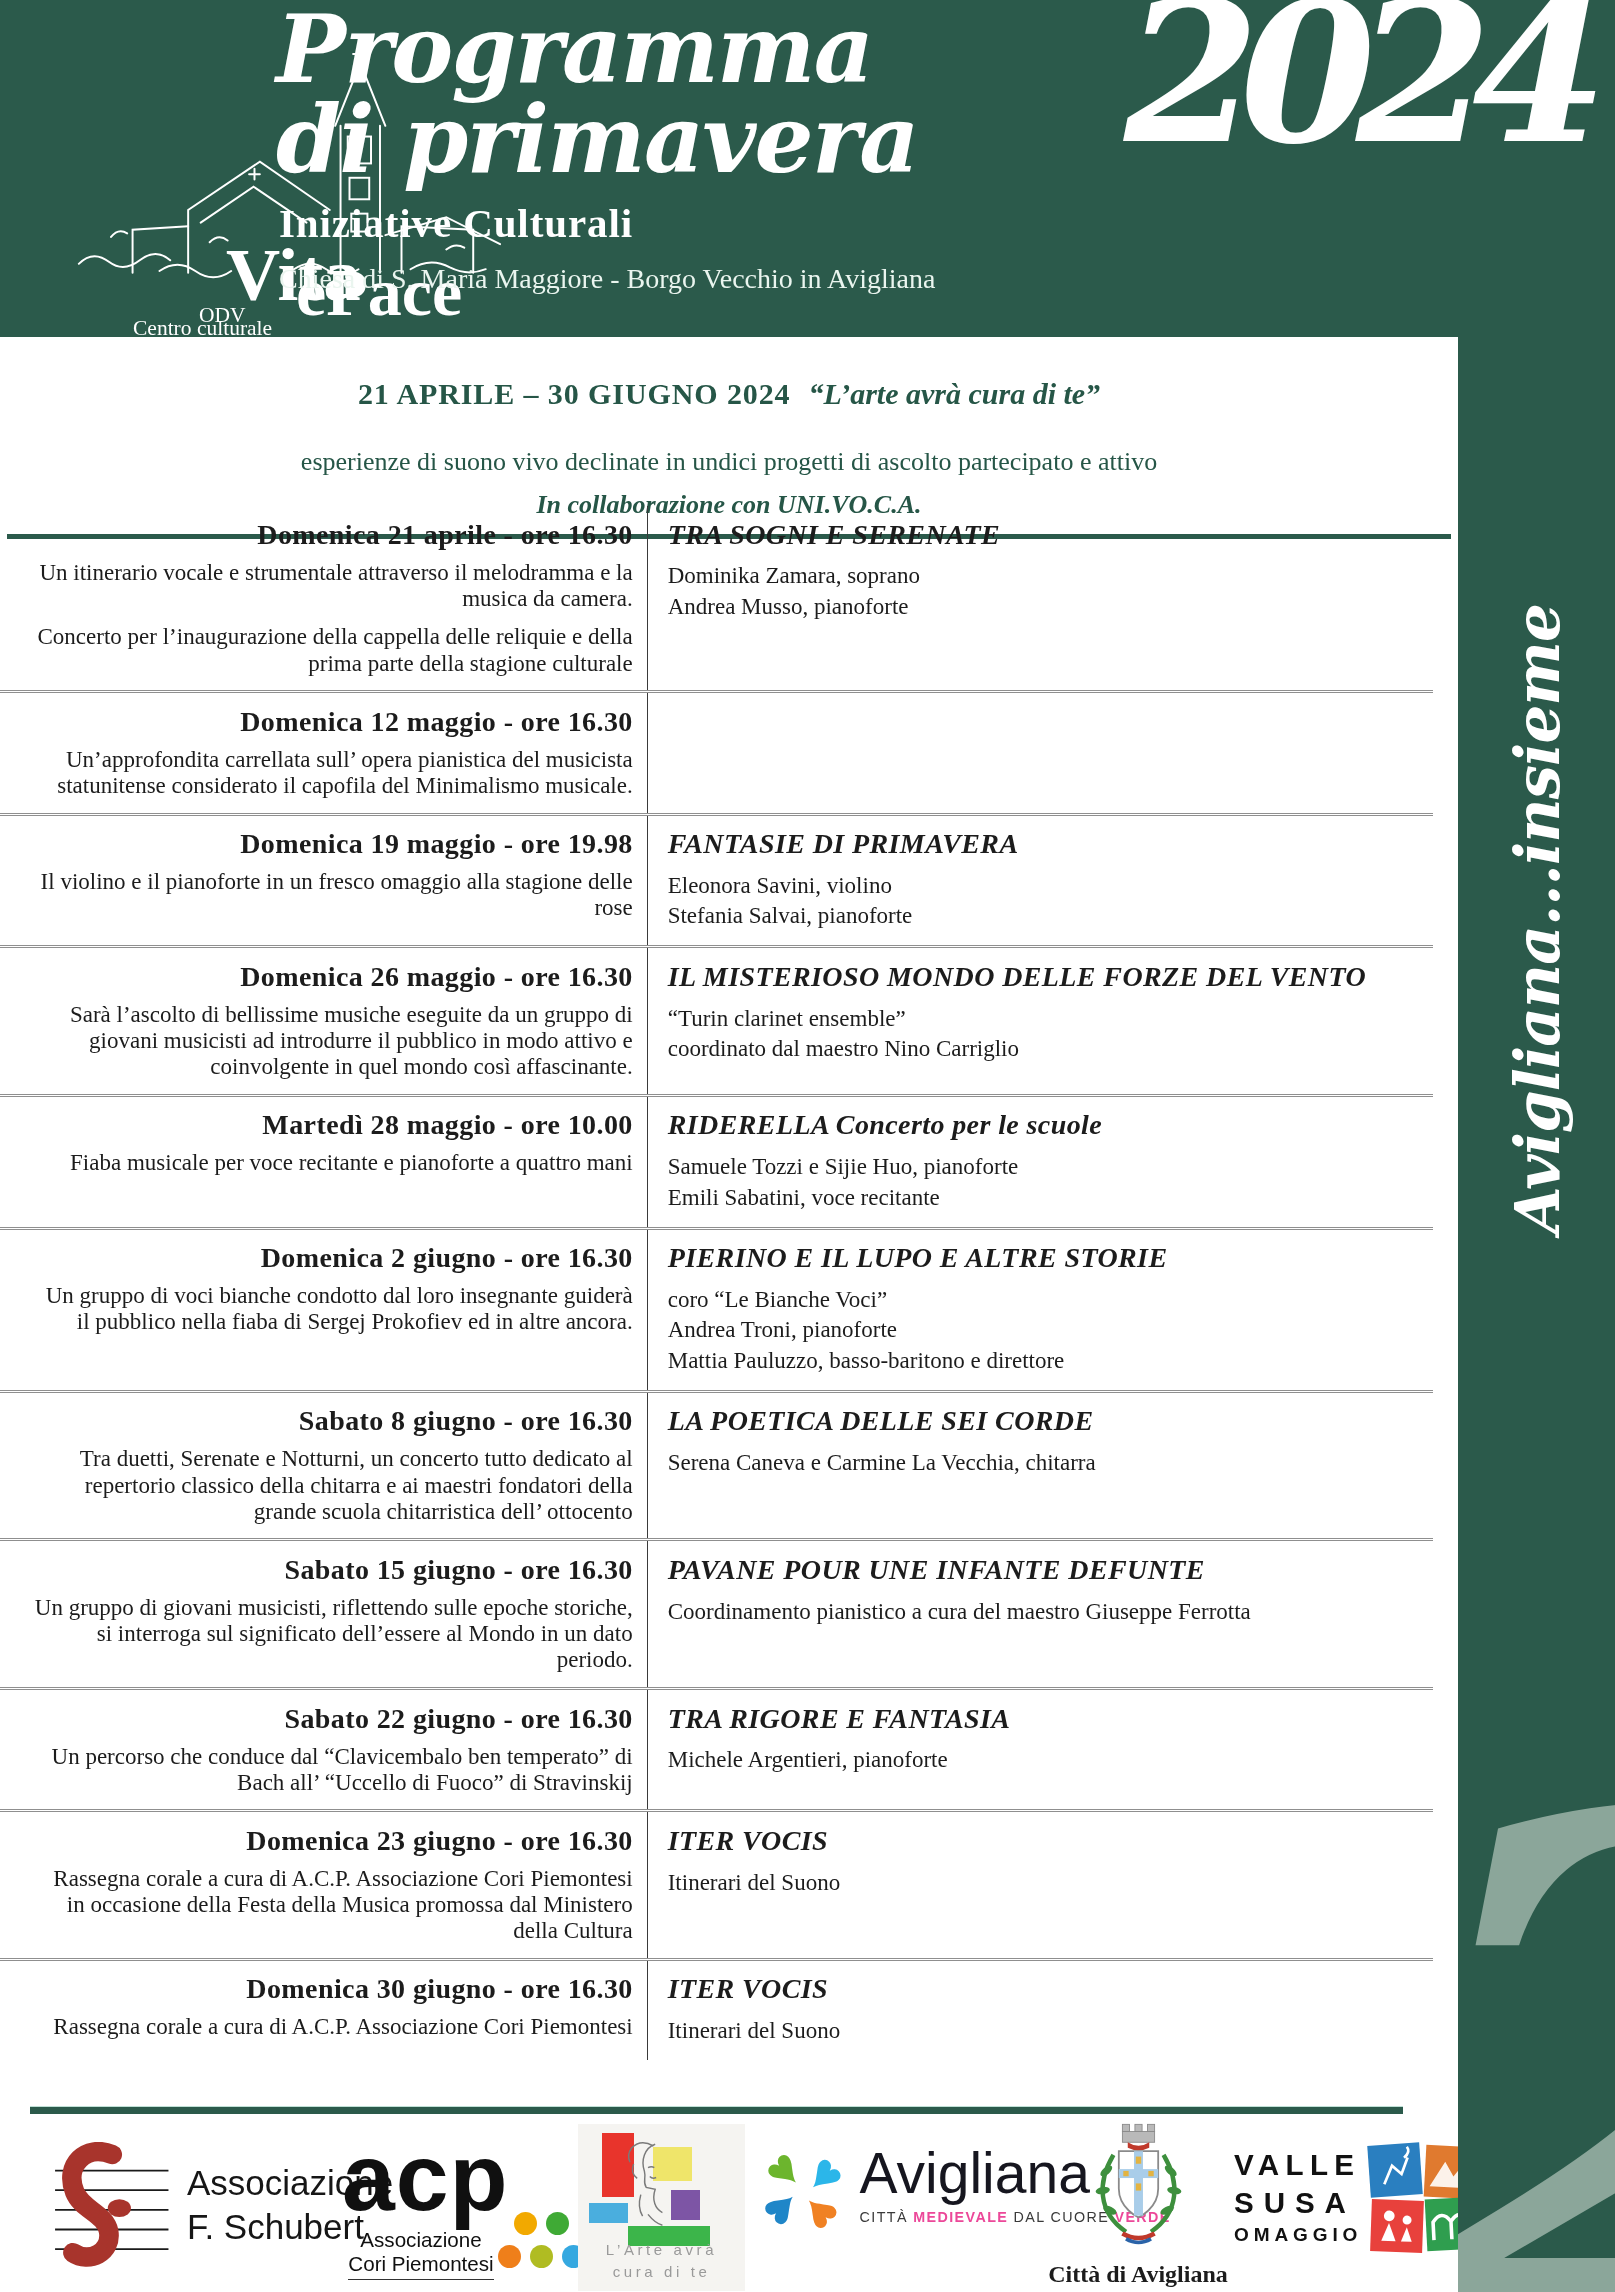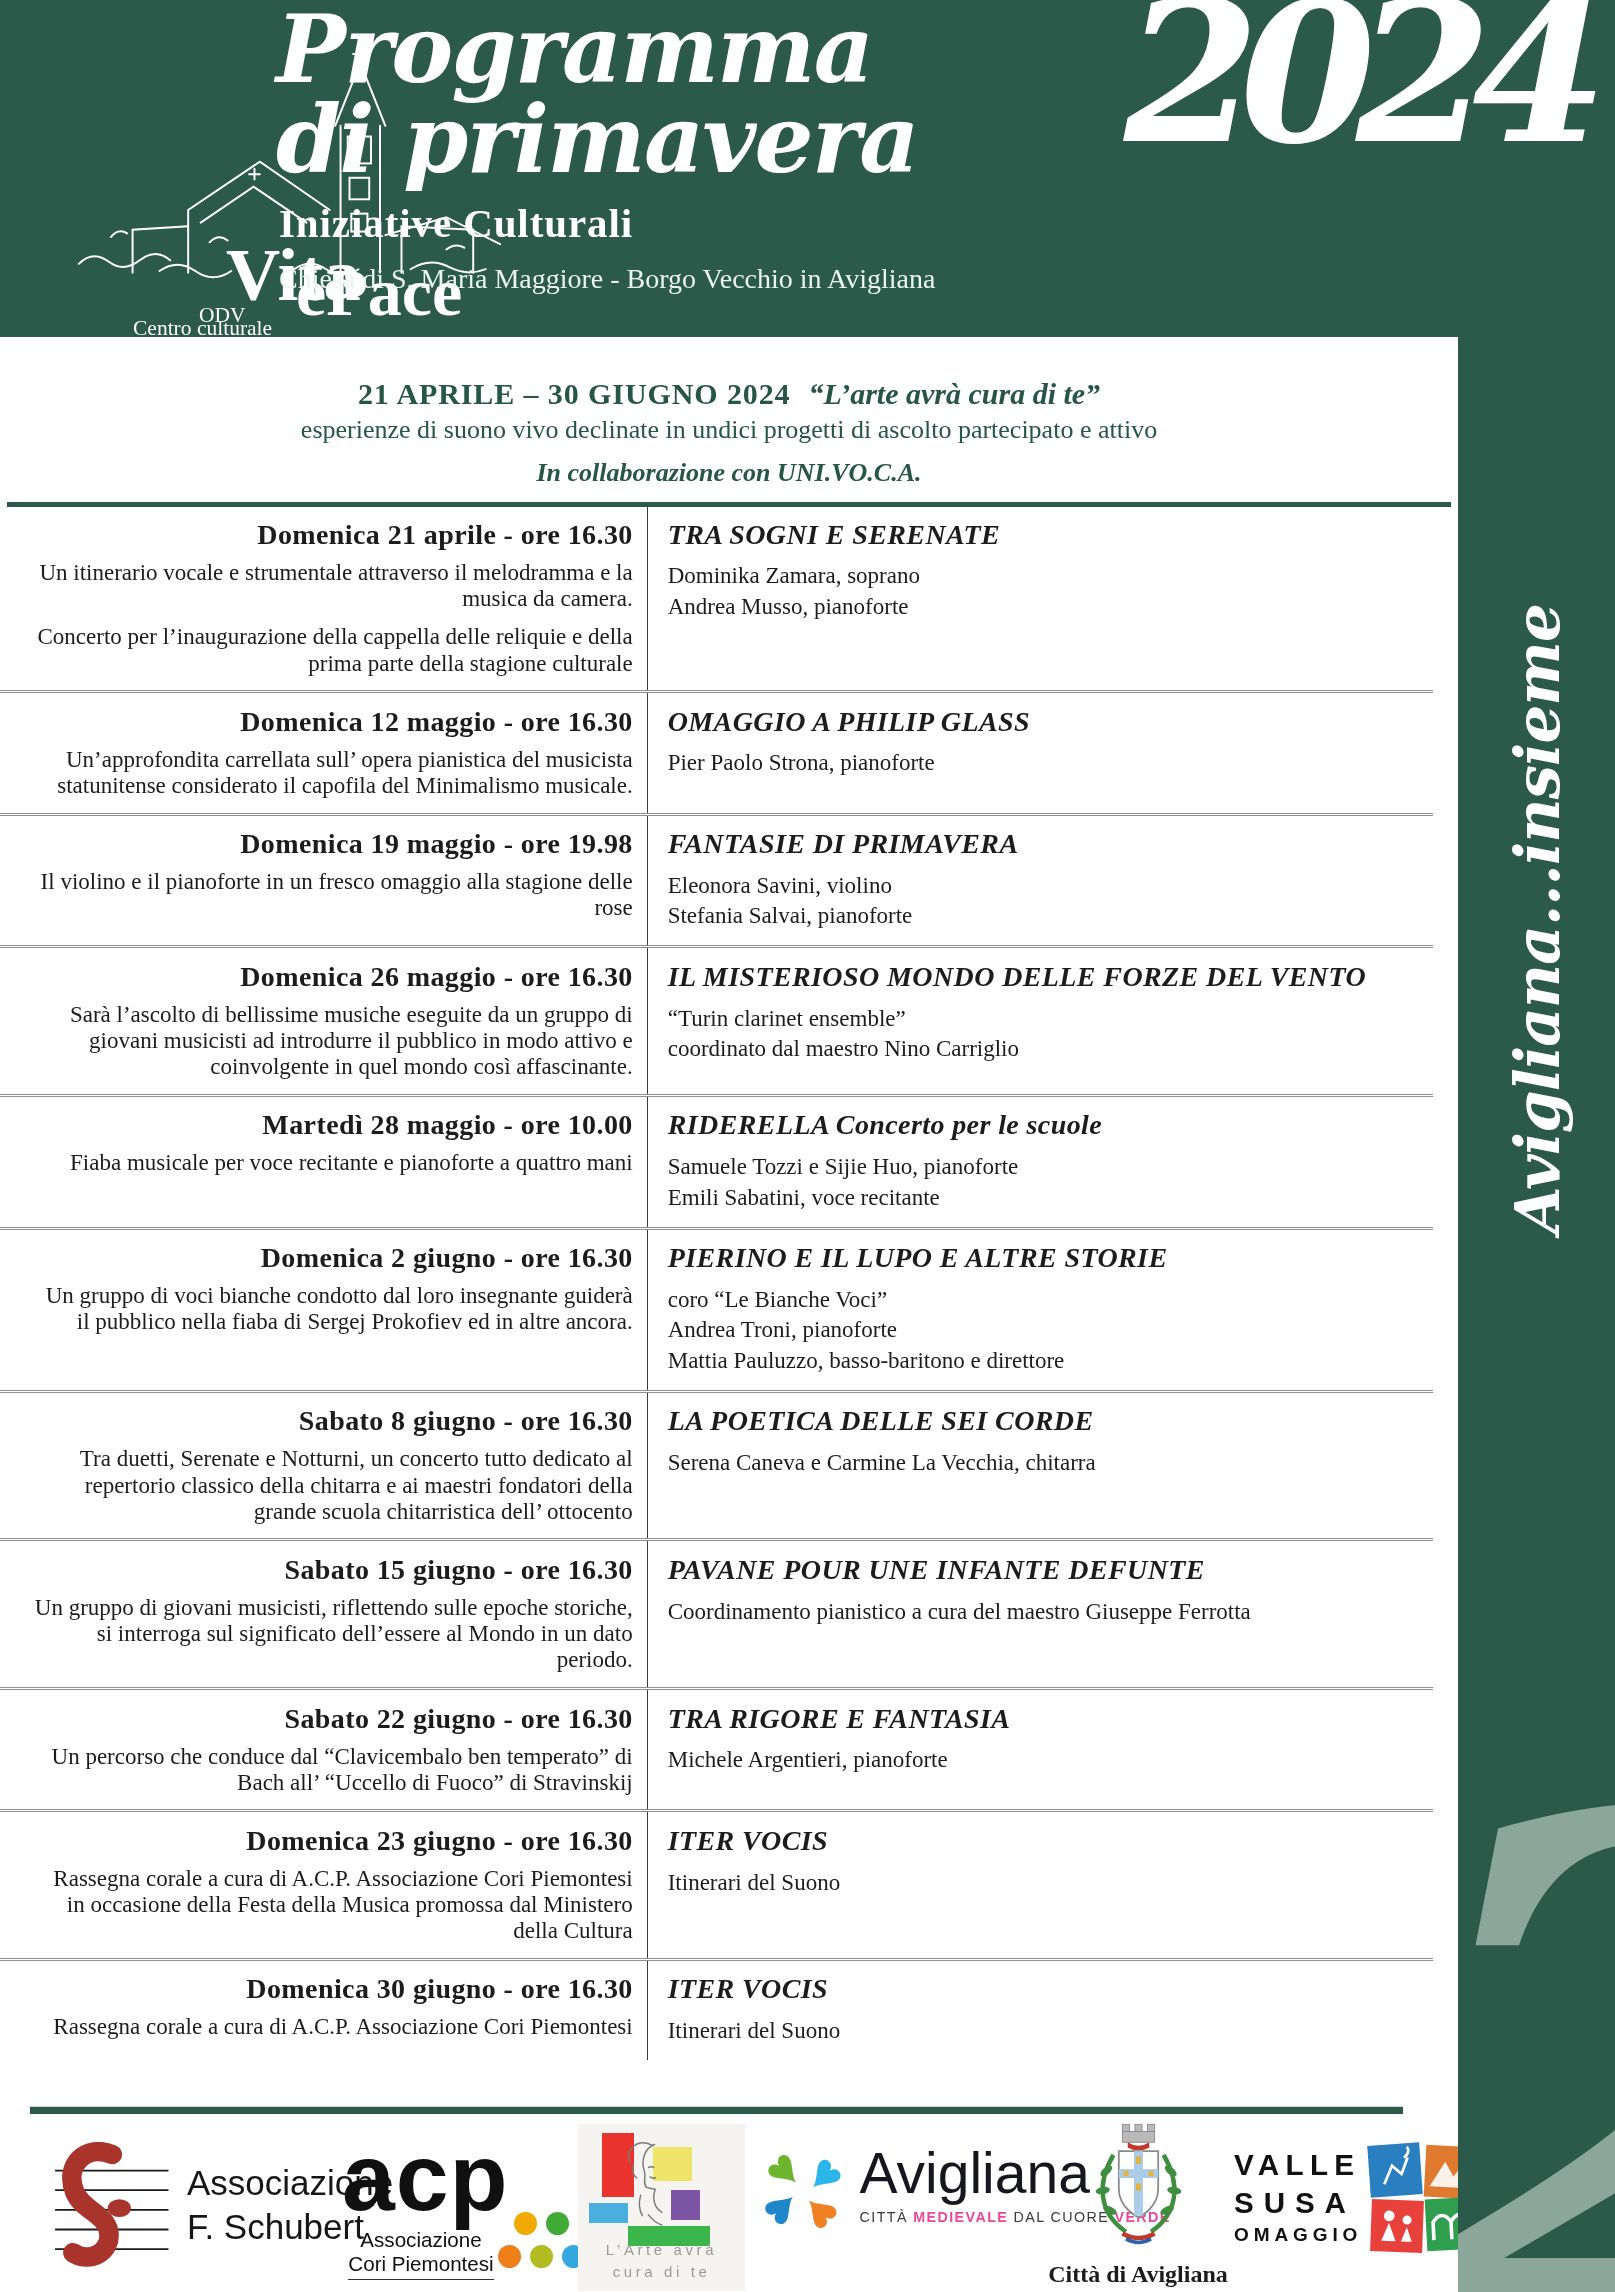--- a/index.html
+++ b/index.html
@@ -31,7 +31,7 @@
   .intro{position:absolute;top:337px;left:0;width:1458px;text-align:center;color:#265647;}
   .intro-l1{margin-top:40px;font-size:30px;font-weight:700;letter-spacing:0.9px;}
   .intro-quote{font-style:italic;margin-left:18px;letter-spacing:0;}
-  .intro-l2{margin-top:4px;font-size:26px;}
+  .intro-l2{margin-top:36px;font-size:26px;}
   .intro-l3{margin-top:12.5px;font-size:26px;font-weight:700;font-style:italic;}
   .intro-rule{height:5.4px;background:#2b5a4b;margin:14.3px 7.2px 0 7.2px;}
   

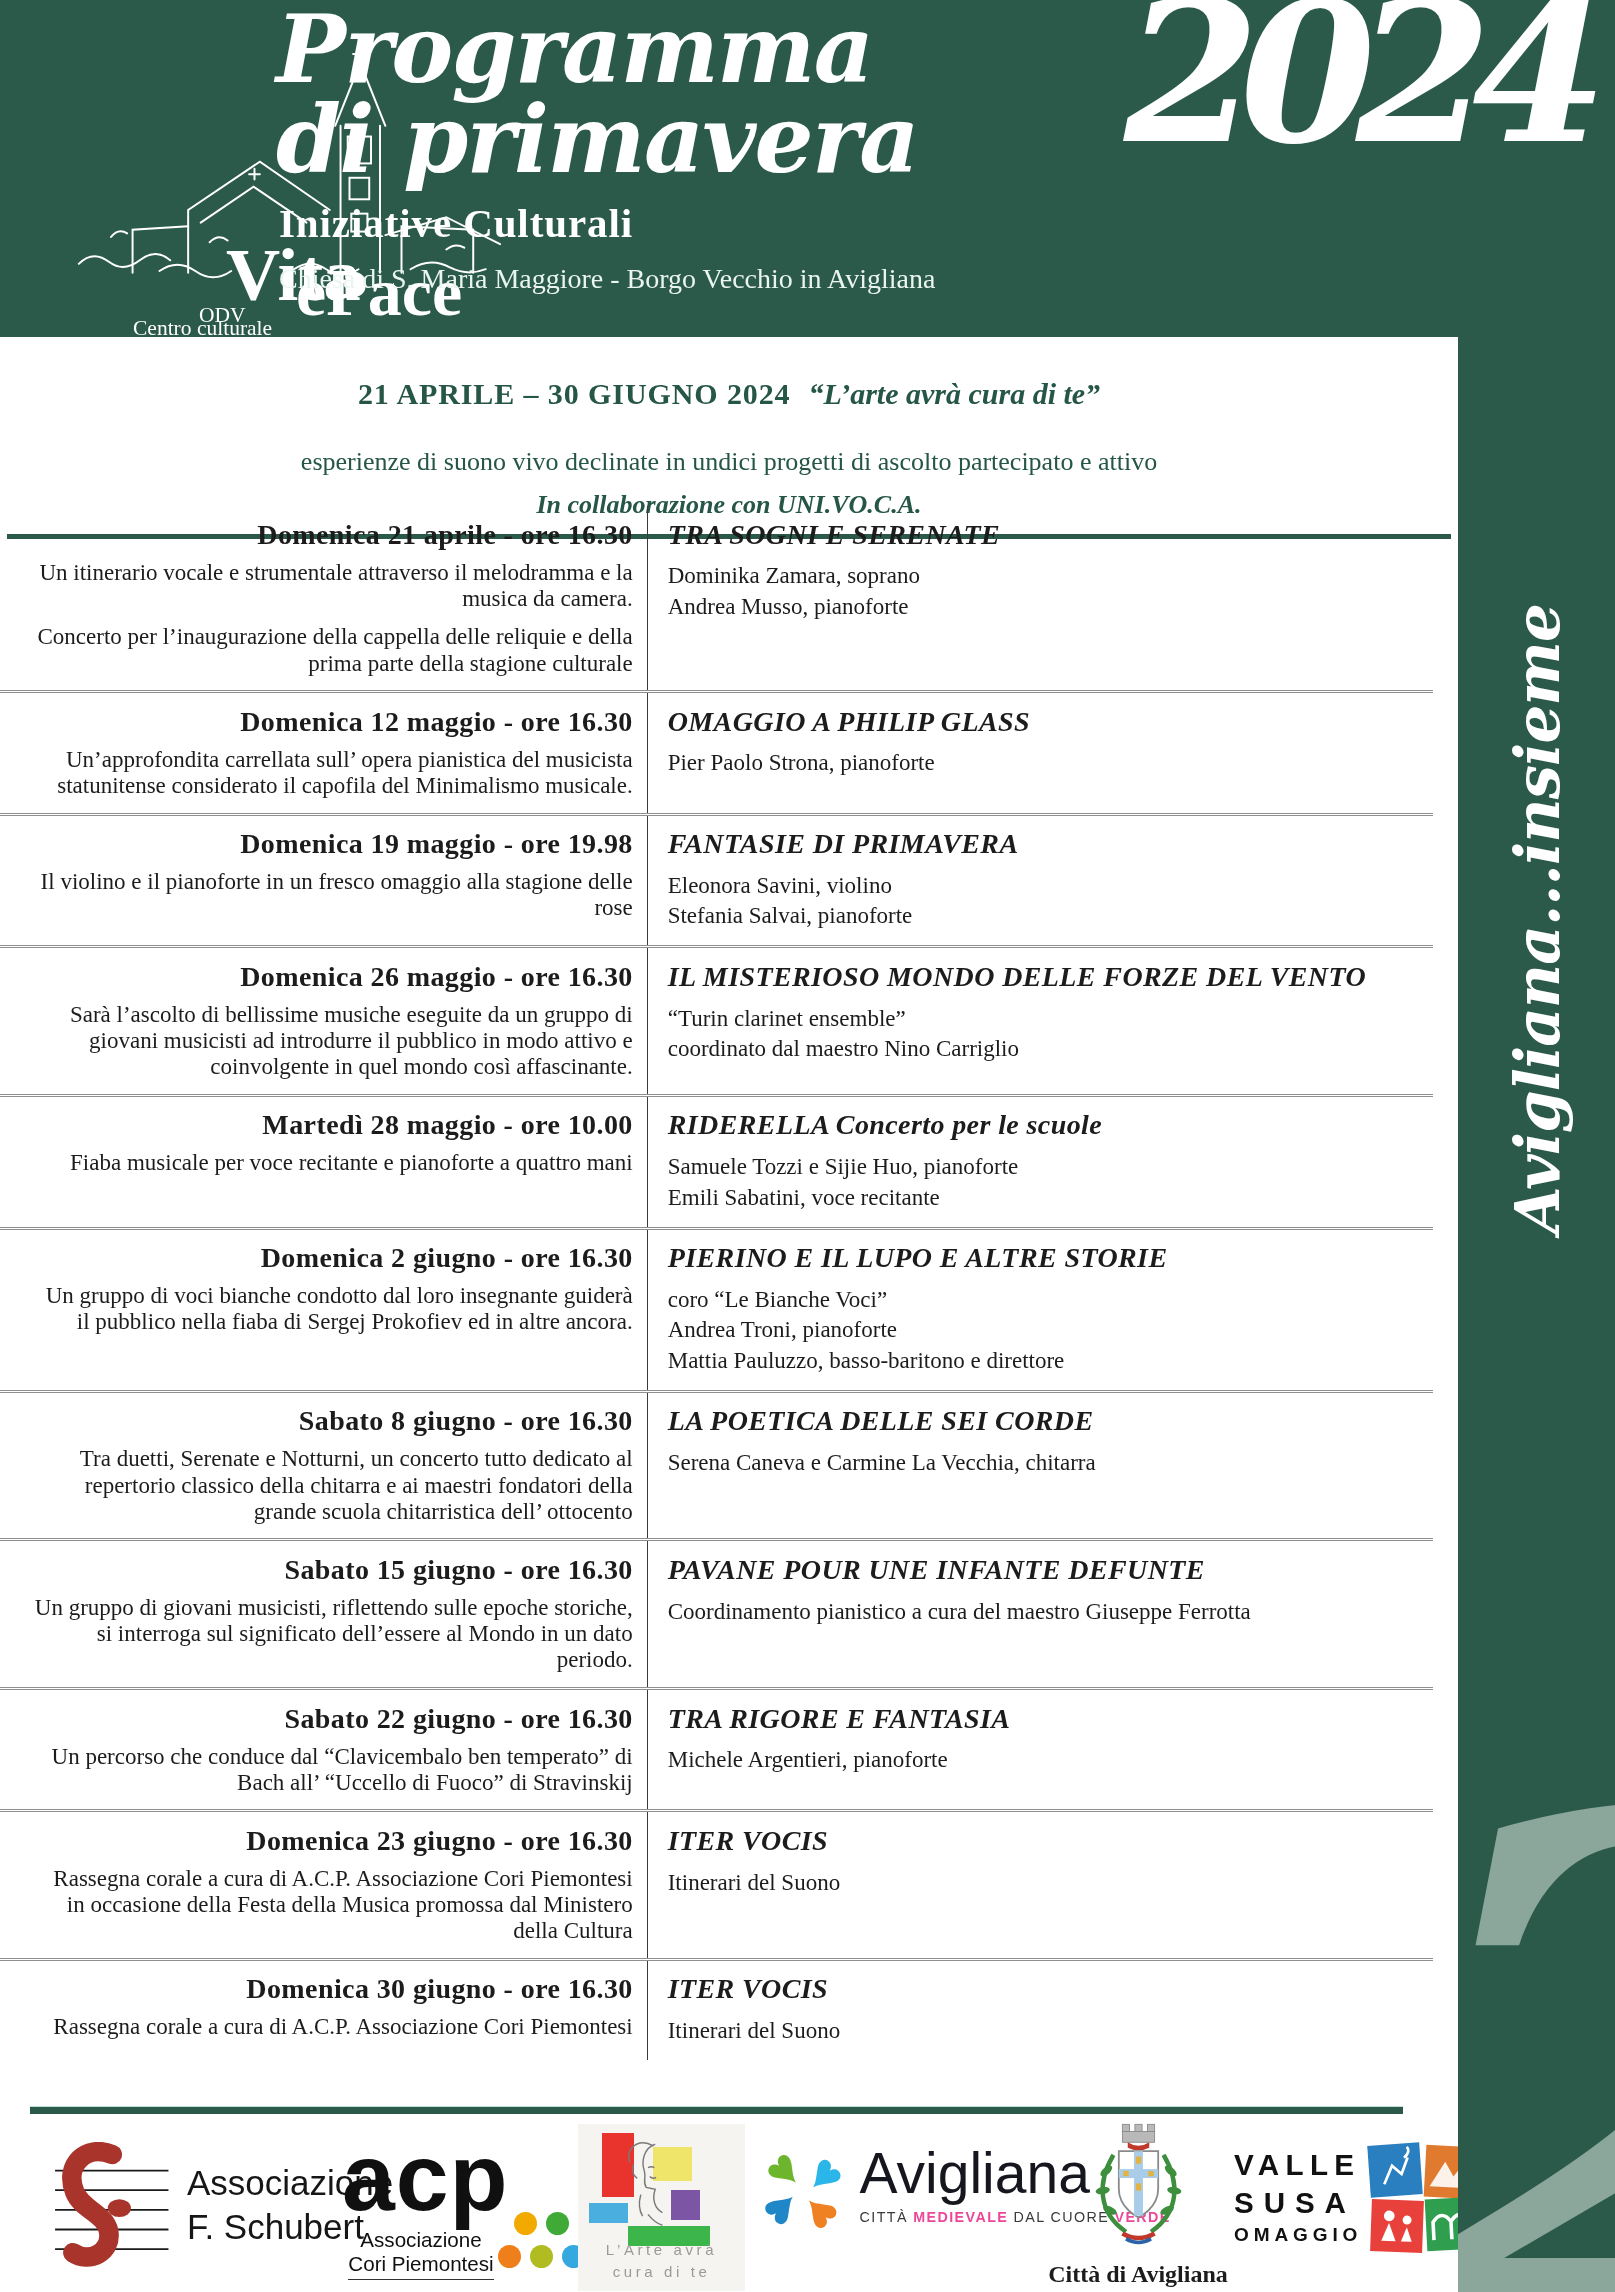--- a/index.html
+++ b/index.html
@@ -177,12 +177,6 @@
           <p>Un’approfondita carrellata sull’ opera pianistica del musicista statunitense considerato il capofila del Minimalismo musicale.</p>
         </div>
     </div>
-    <div class="cell-right">
-      <div class="event-title">OMAGGIO A PHILIP GLASS</div>
-      <div class="event-performers">
-          <div class="performer">Pier Paolo Strona, pianoforte</div>
-        </div>
-    </div>
   </div>
 
   <div class="event-row">

